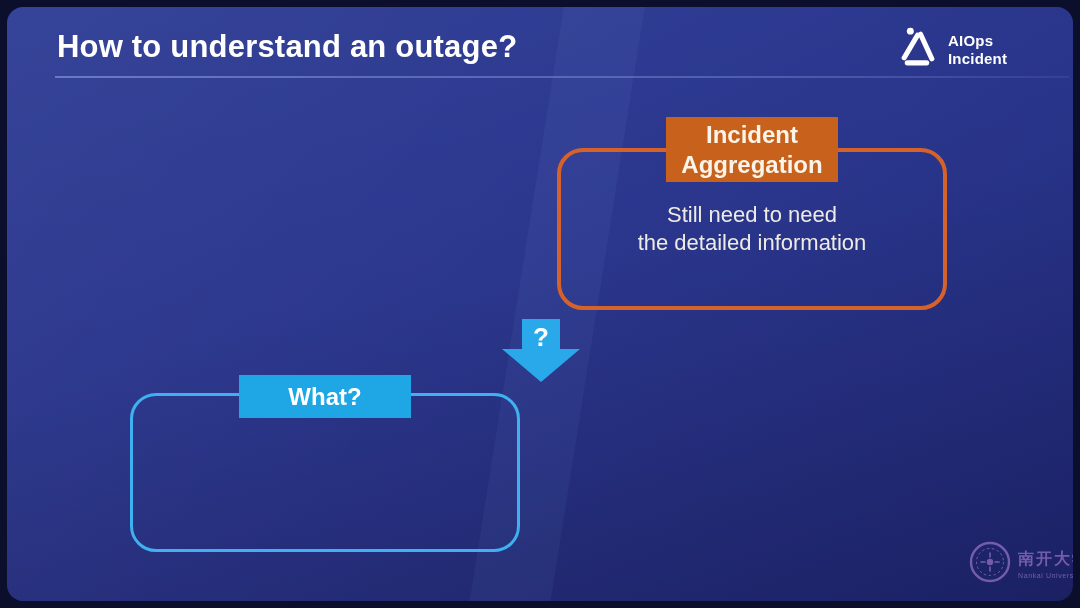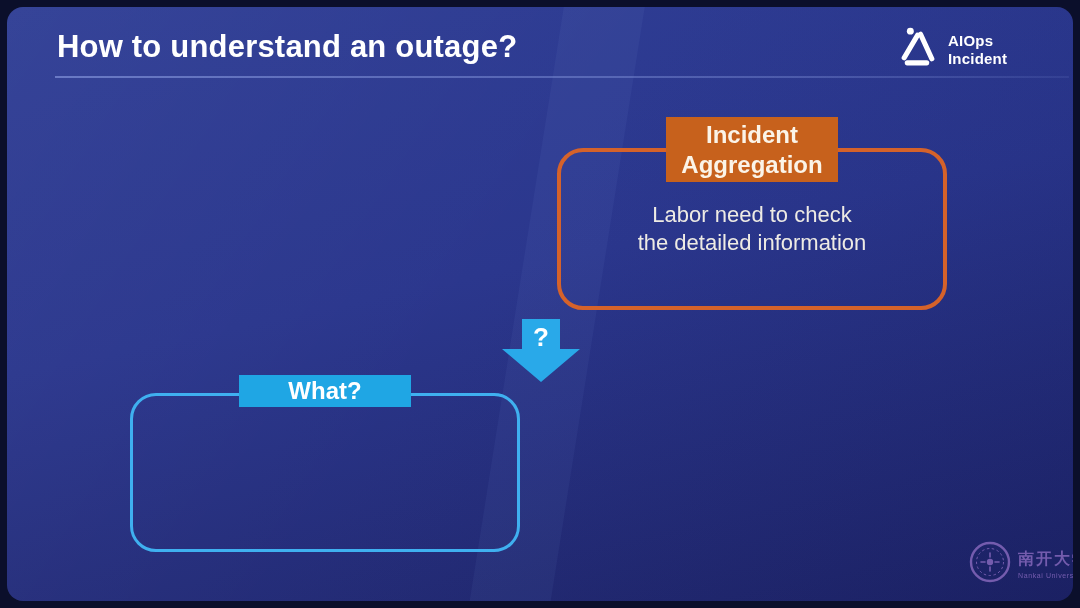--- a/index.html
+++ b/index.html
@@ -187,7 +187,7 @@
     <div class="box orange" id="box-incident">
       <div class="tab">Incident
 Aggregation</div>
-      <div class="body">Labor need to check
+      <div class="body">Still need to need
 the detailed information</div>
     </div>
 

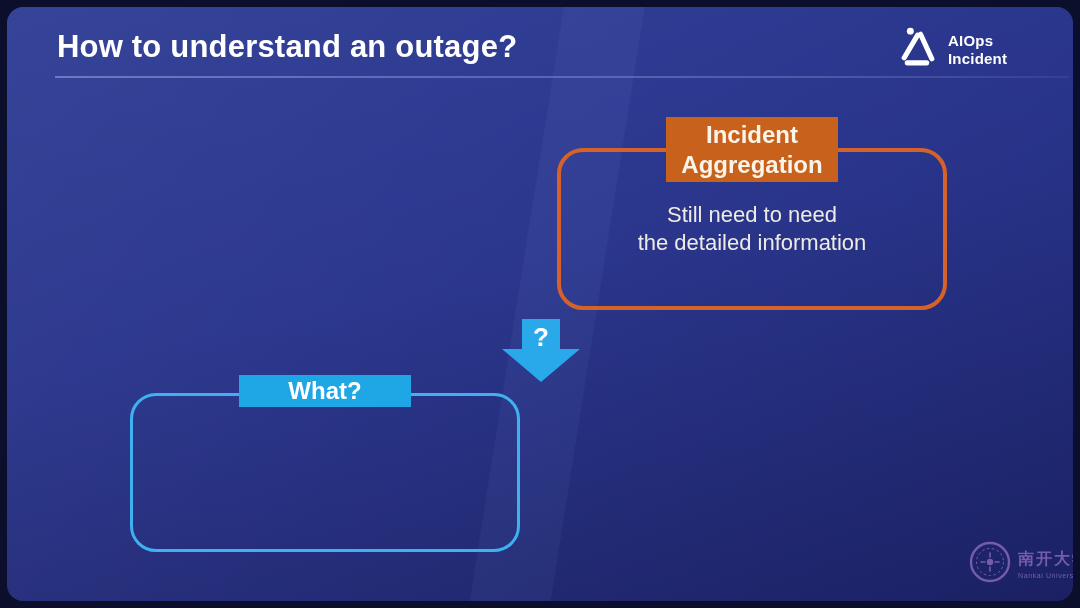--- a/index.html
+++ b/index.html
@@ -115,7 +115,7 @@
 
   #box-manual .tab   { top: -19px; height: 37px; }
   #box-incident .tab { top: -35px; height: 65px; }
-  #box-what .tab, #box-how .tab { top: -21px; height: 32px; }
+  #box-what .tab, #box-how .tab { top: -21px; height: 43px; }
 
   .connector {
     position: absolute;

